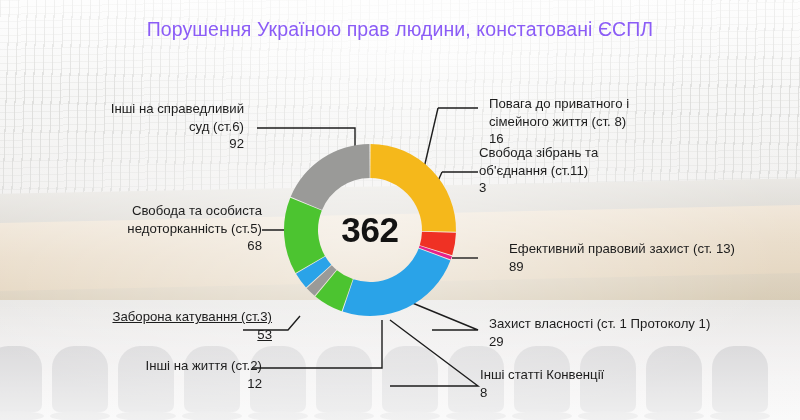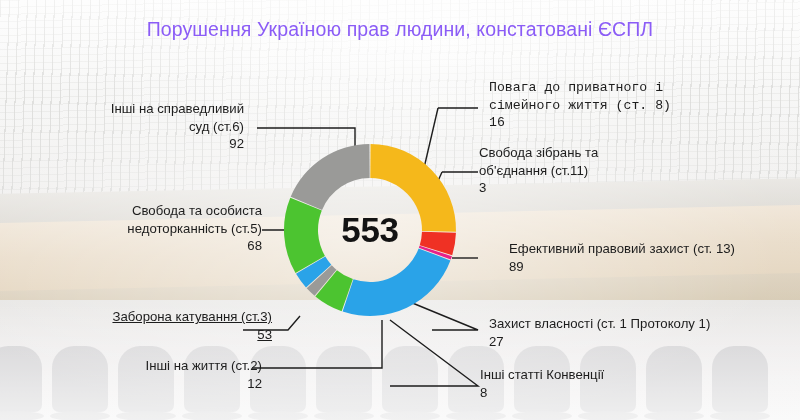--- a/index.html
+++ b/index.html
@@ -109,7 +109,7 @@
   .l-torture     { right:528px; top:308px; width:250px;text-decoration:underline; }
   .l-life        { right:538px; top:357px; width:250px; }
 
-  .l-privacy     { left:489px; top:79px;  width:300px;font-family:Liberation Mono, monospace; }
+  .l-privacy     { left:489px; top:95px;  width:300px; }
   .l-assembly    { left:479px; top:144px; width:300px; }
   .l-remedy      { left:489px; top:240px; width:305px;margin-left:20px; }
   .l-property    { left:489px; top:315px; width:305px; }

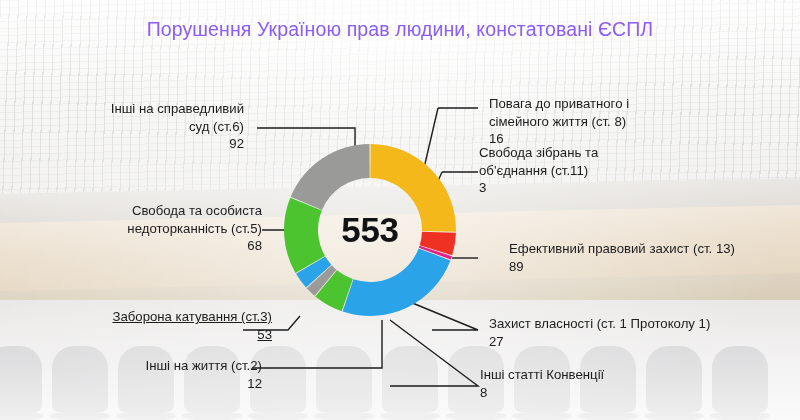--- a/index.html
+++ b/index.html
@@ -216,7 +216,7 @@
           <path d="M-79.3269960731073 -33.214871579116775 A86 86 0 0 1 -0.5159969040056082 -85.998452004644 L-0.31199812800339094 -51.999064002808 A52 52 0 0 0 -47.96516041629744 -20.08341072225665 Z" fill="#9a9a98"></path>
         </g>
     </svg>
-    <div class="donut-total">553</div>
+    <div class="donut-total">362</div>
   </div>
 
   <div class="lbl r l-fairtrial">

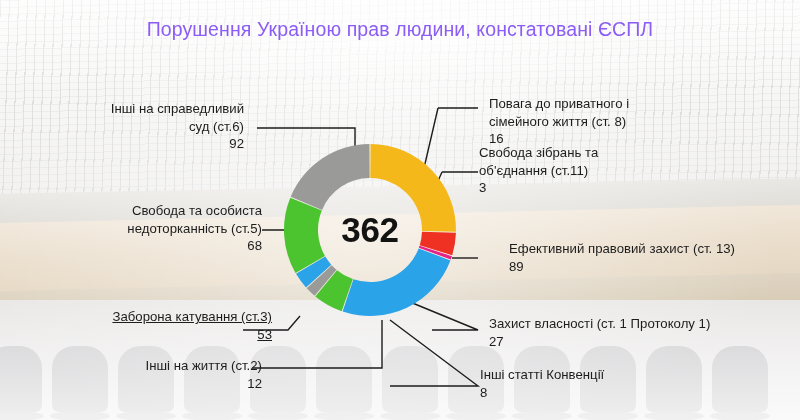--- a/index.html
+++ b/index.html
@@ -260,7 +260,7 @@
 
   <div class="lbl l l-property">
     <span>Захист власності (ст. 1 Протоколу 1)</span>
-    <span class="v">27</span>
+    <span class="v">29</span>
   </div>
 
   <div class="lbl l l-other">

